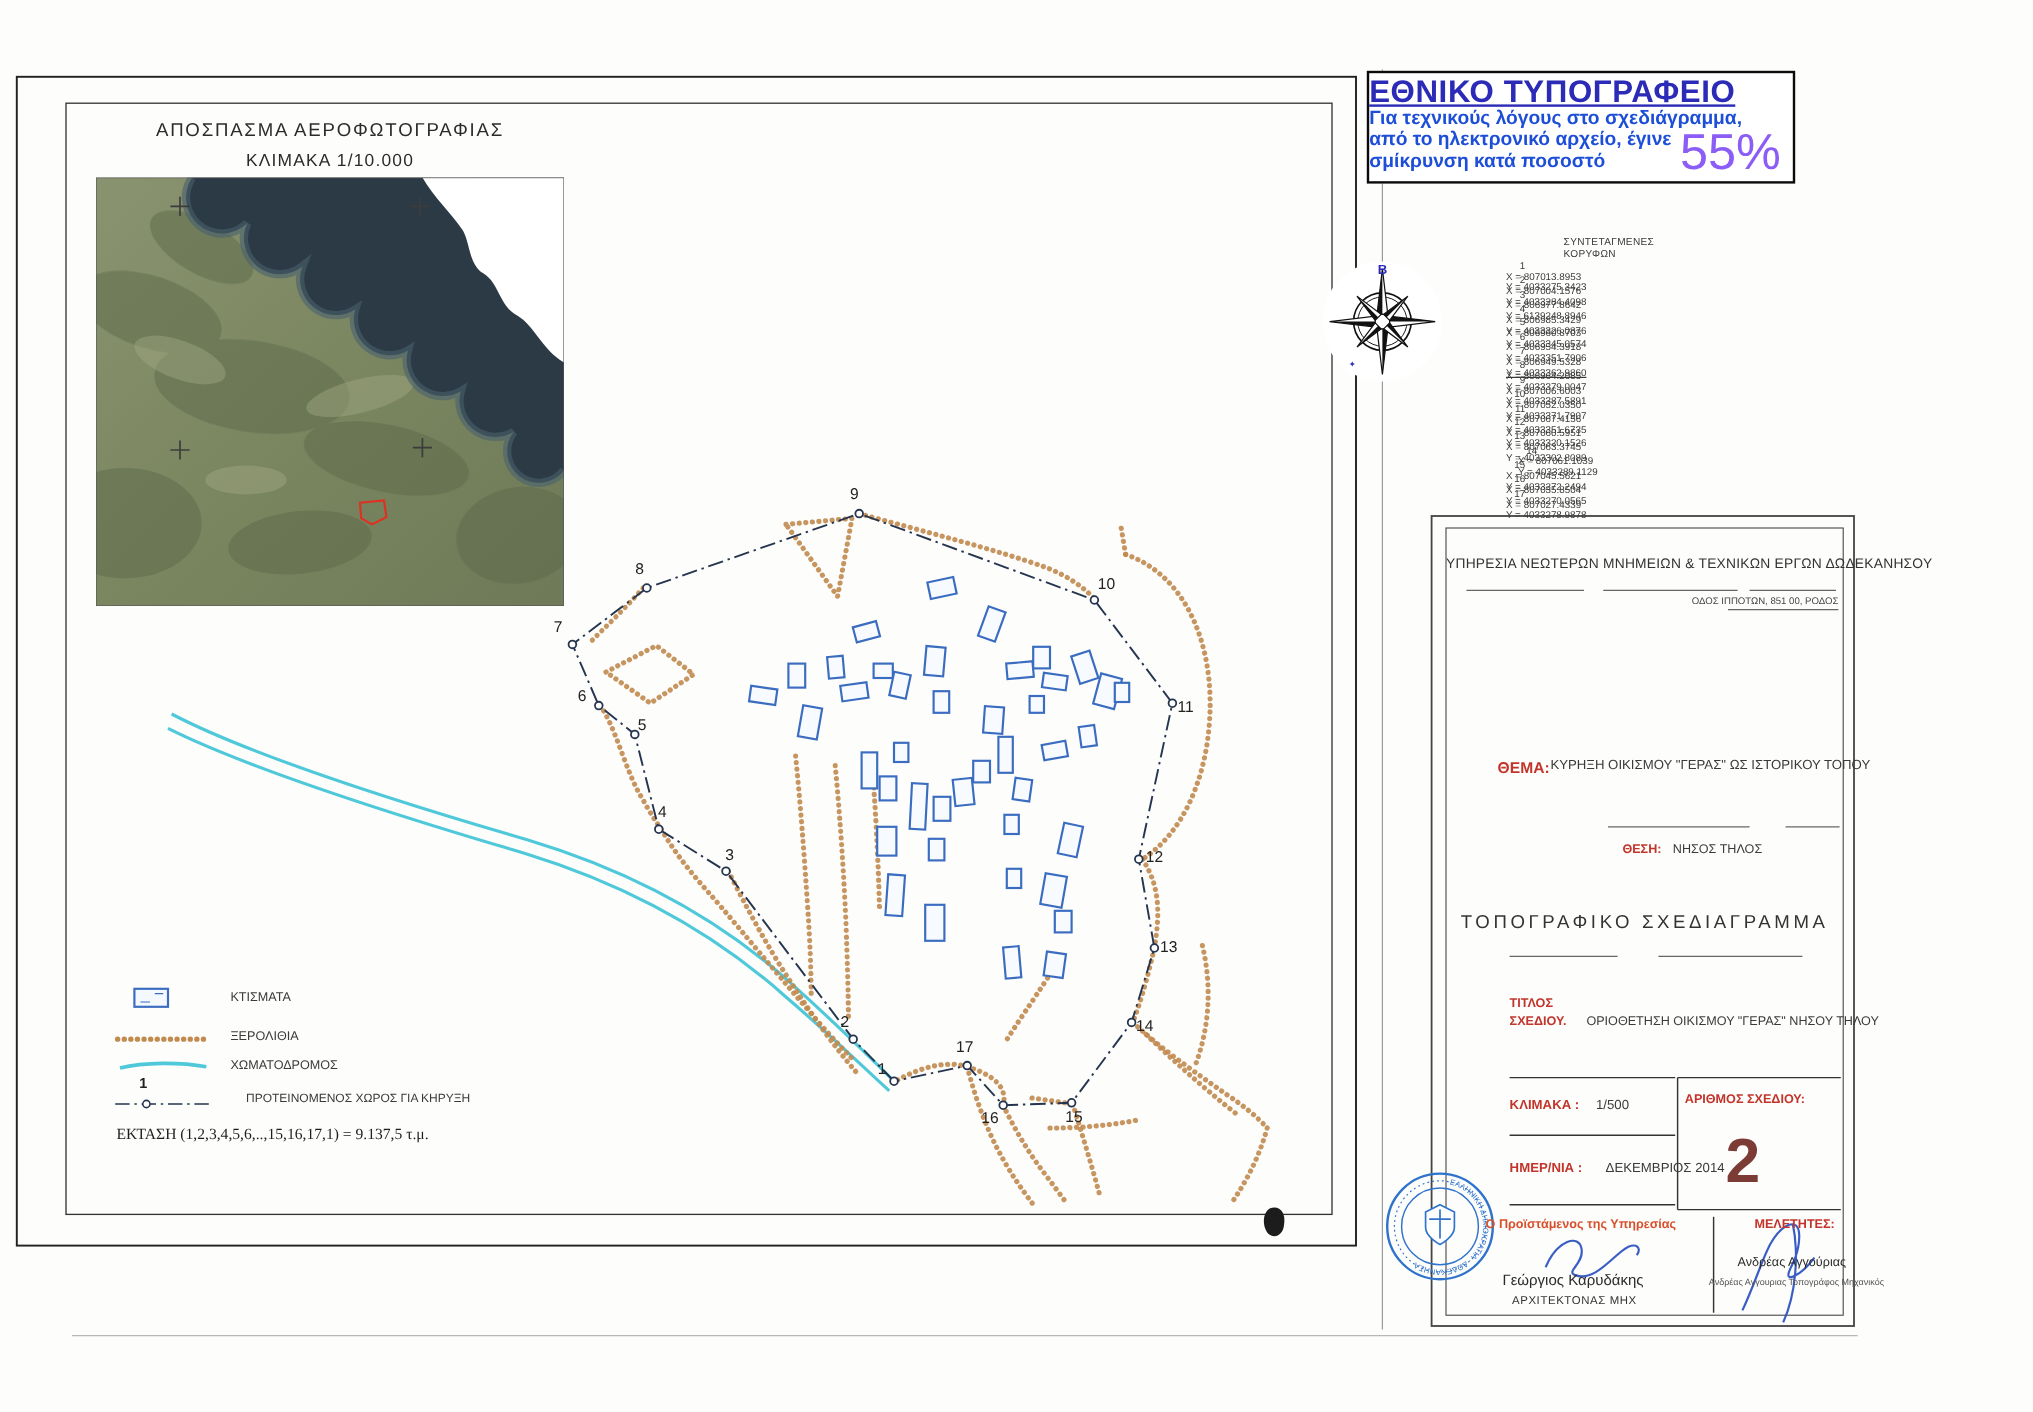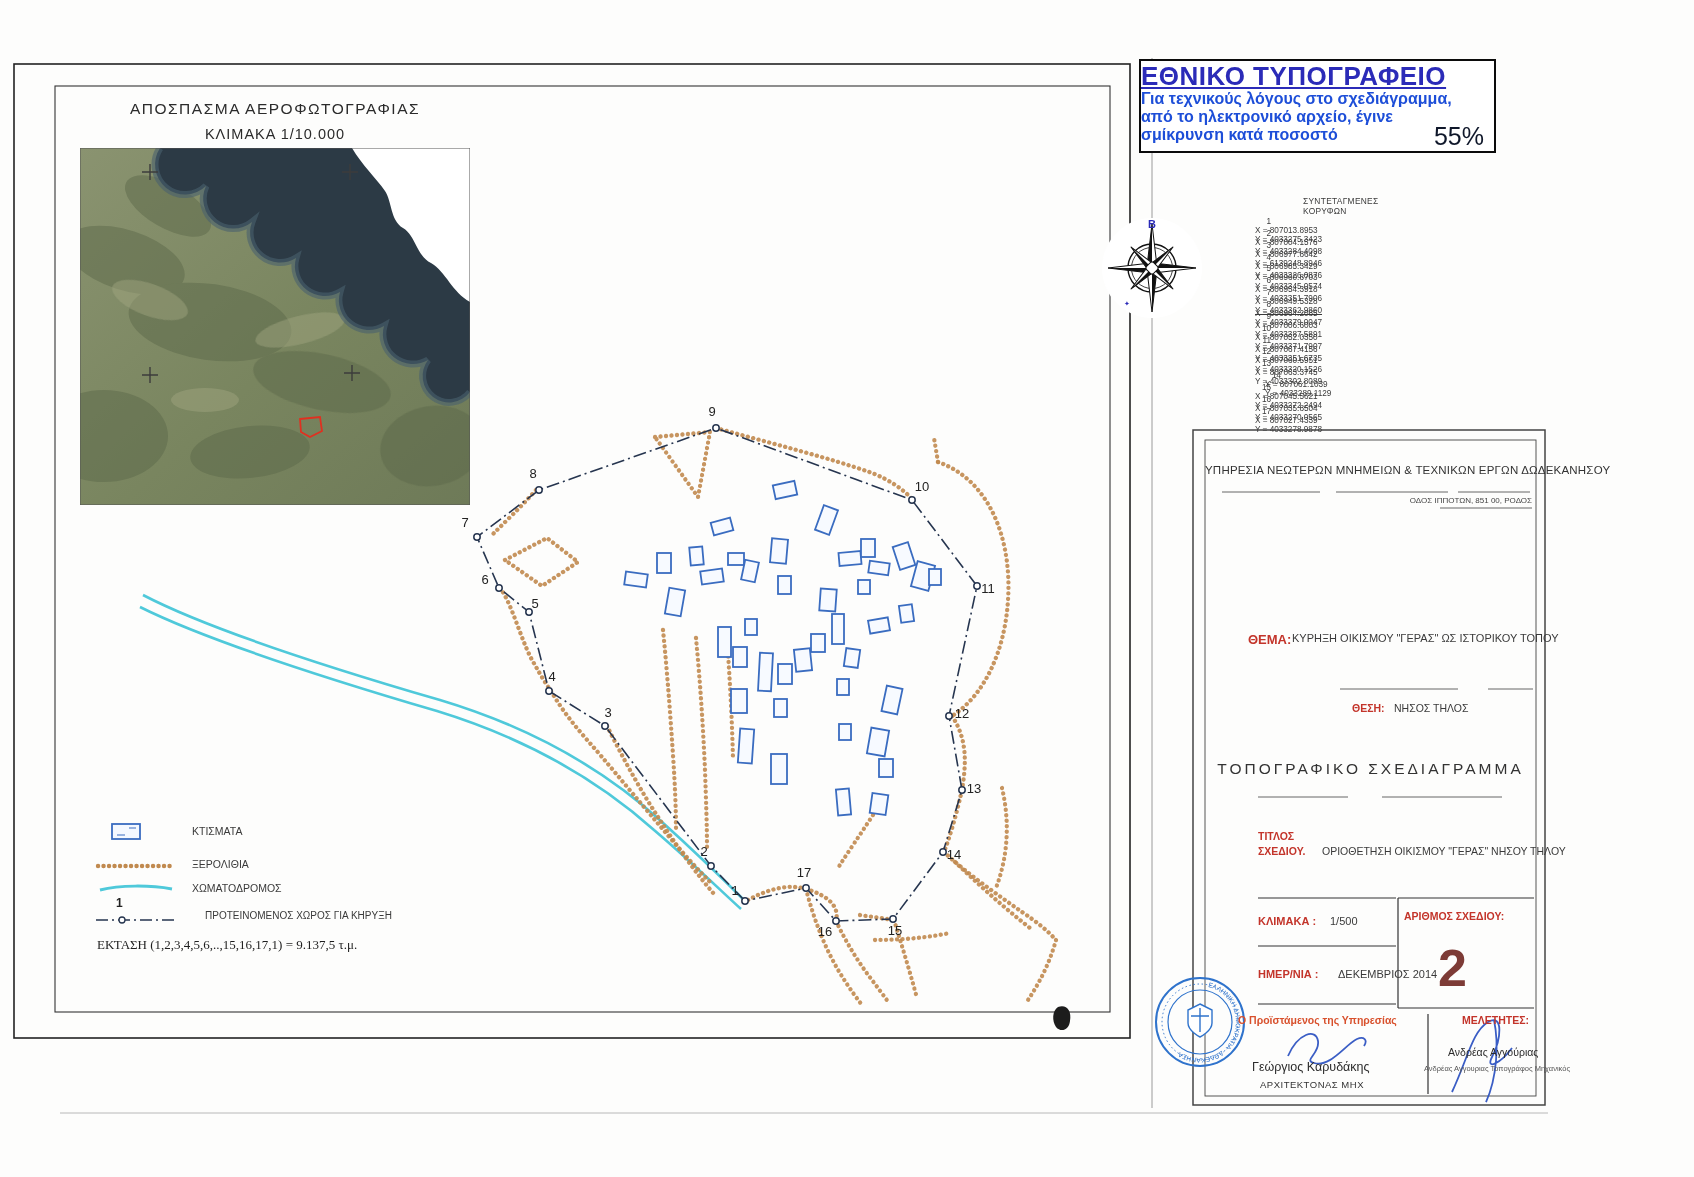--- a/index.html
+++ b/index.html
@@ -15,7 +15,7 @@
   .stampbox .stitle{font-size:26px;font-weight:bold;color:#2b2bb8;text-decoration:underline;
             letter-spacing:.5px;line-height:1.05}
   .stampbox .sline{font-size:16px;font-weight:bold;color:#1d4ed8;line-height:1.13}
-  .stampbox .spct{position:absolute;right:10px;bottom:0px;font-size:25px;color:#0f172a}
+  .stampbox .spct{position:absolute;right:10px;bottom:0px;font-size:42px;color:#8b5cf6}
   
   #coords{position:absolute;left:1255px;top:196px}
   #coords .ttl{position:absolute;left:48px;top:0;font-size:8.4px;color:#3a3a3a;letter-spacing:.3px}

